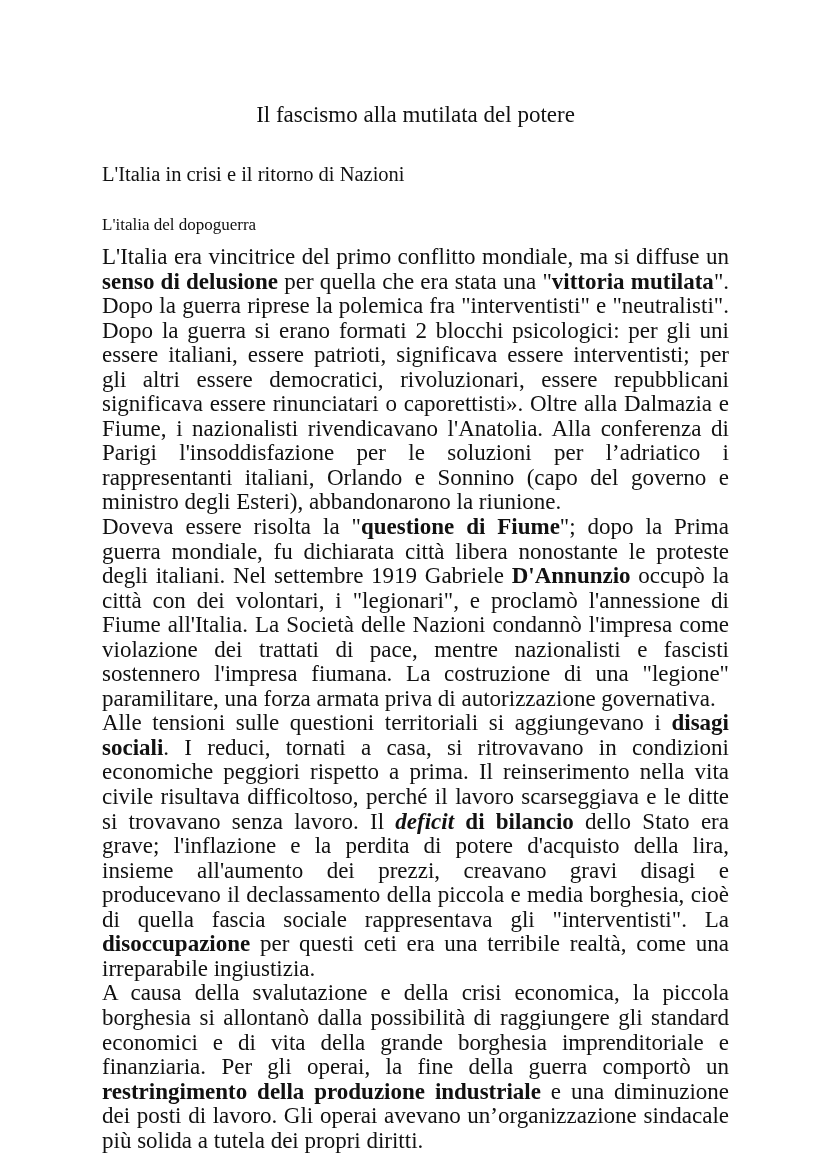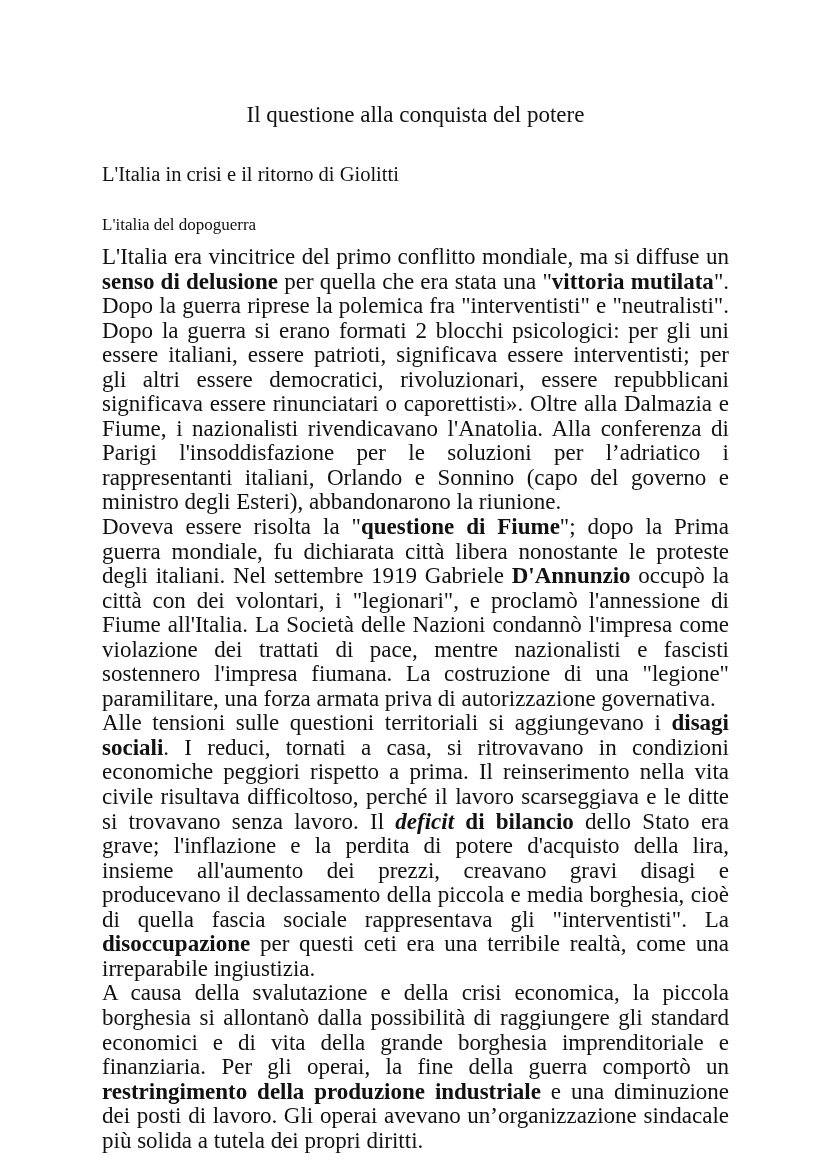--- a/index.html
+++ b/index.html
@@ -70,7 +70,7 @@
 <body>
 
 <div class="page">
-  <h1 class="doc-title">Il questione alla conquista del potere</h1>
+  <h1 class="doc-title">Il fascismo alla mutilata del potere</h1>
   <h2 class="section-title">L'Italia in crisi e il ritorno di Giolitti</h2>
   <h3 class="subsection-title">L'italia del dopoguerra</h3>
 

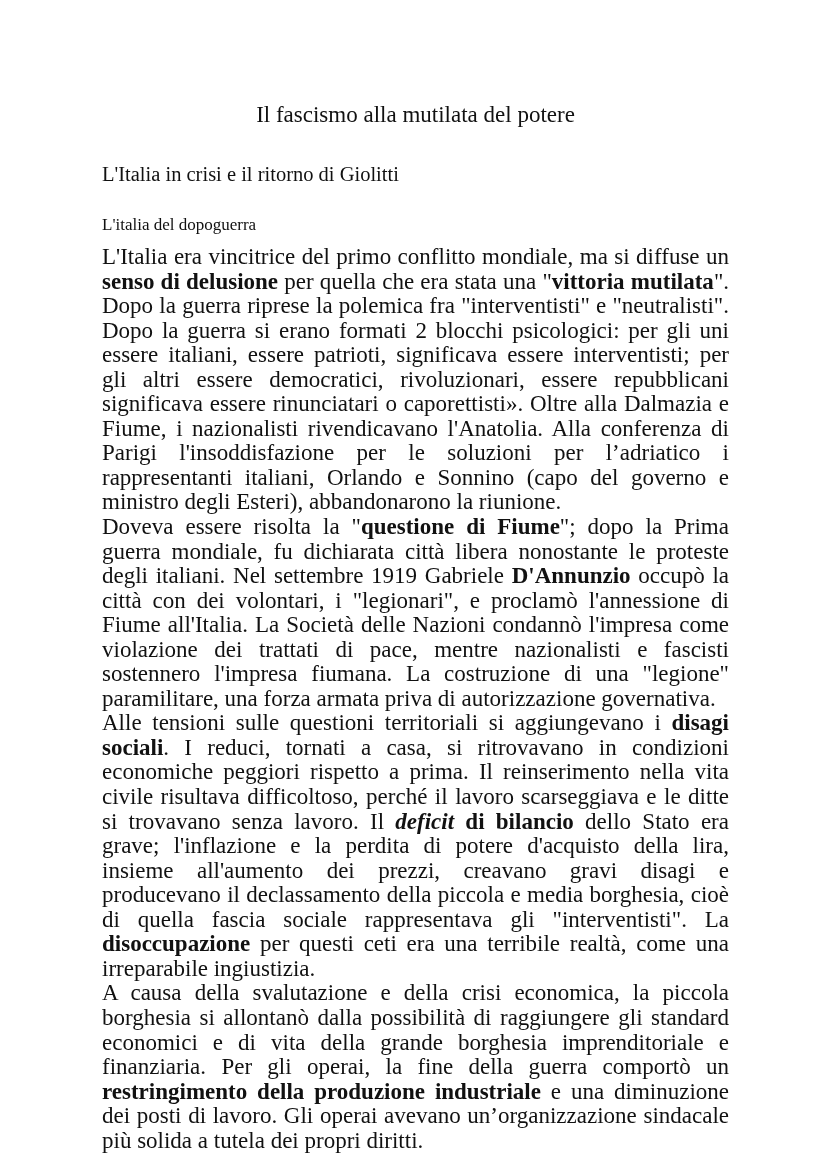--- a/index.html
+++ b/index.html
@@ -71,7 +71,7 @@
 
 <div class="page">
   <h1 class="doc-title">Il fascismo alla mutilata del potere</h1>
-  <h2 class="section-title">L'Italia in crisi e il ritorno di Giolitti</h2>
+  <h2 class="section-title">L'Italia in crisi e il ritorno di Nazioni</h2>
   <h3 class="subsection-title">L'italia del dopoguerra</h3>
 
   <div class="body">

